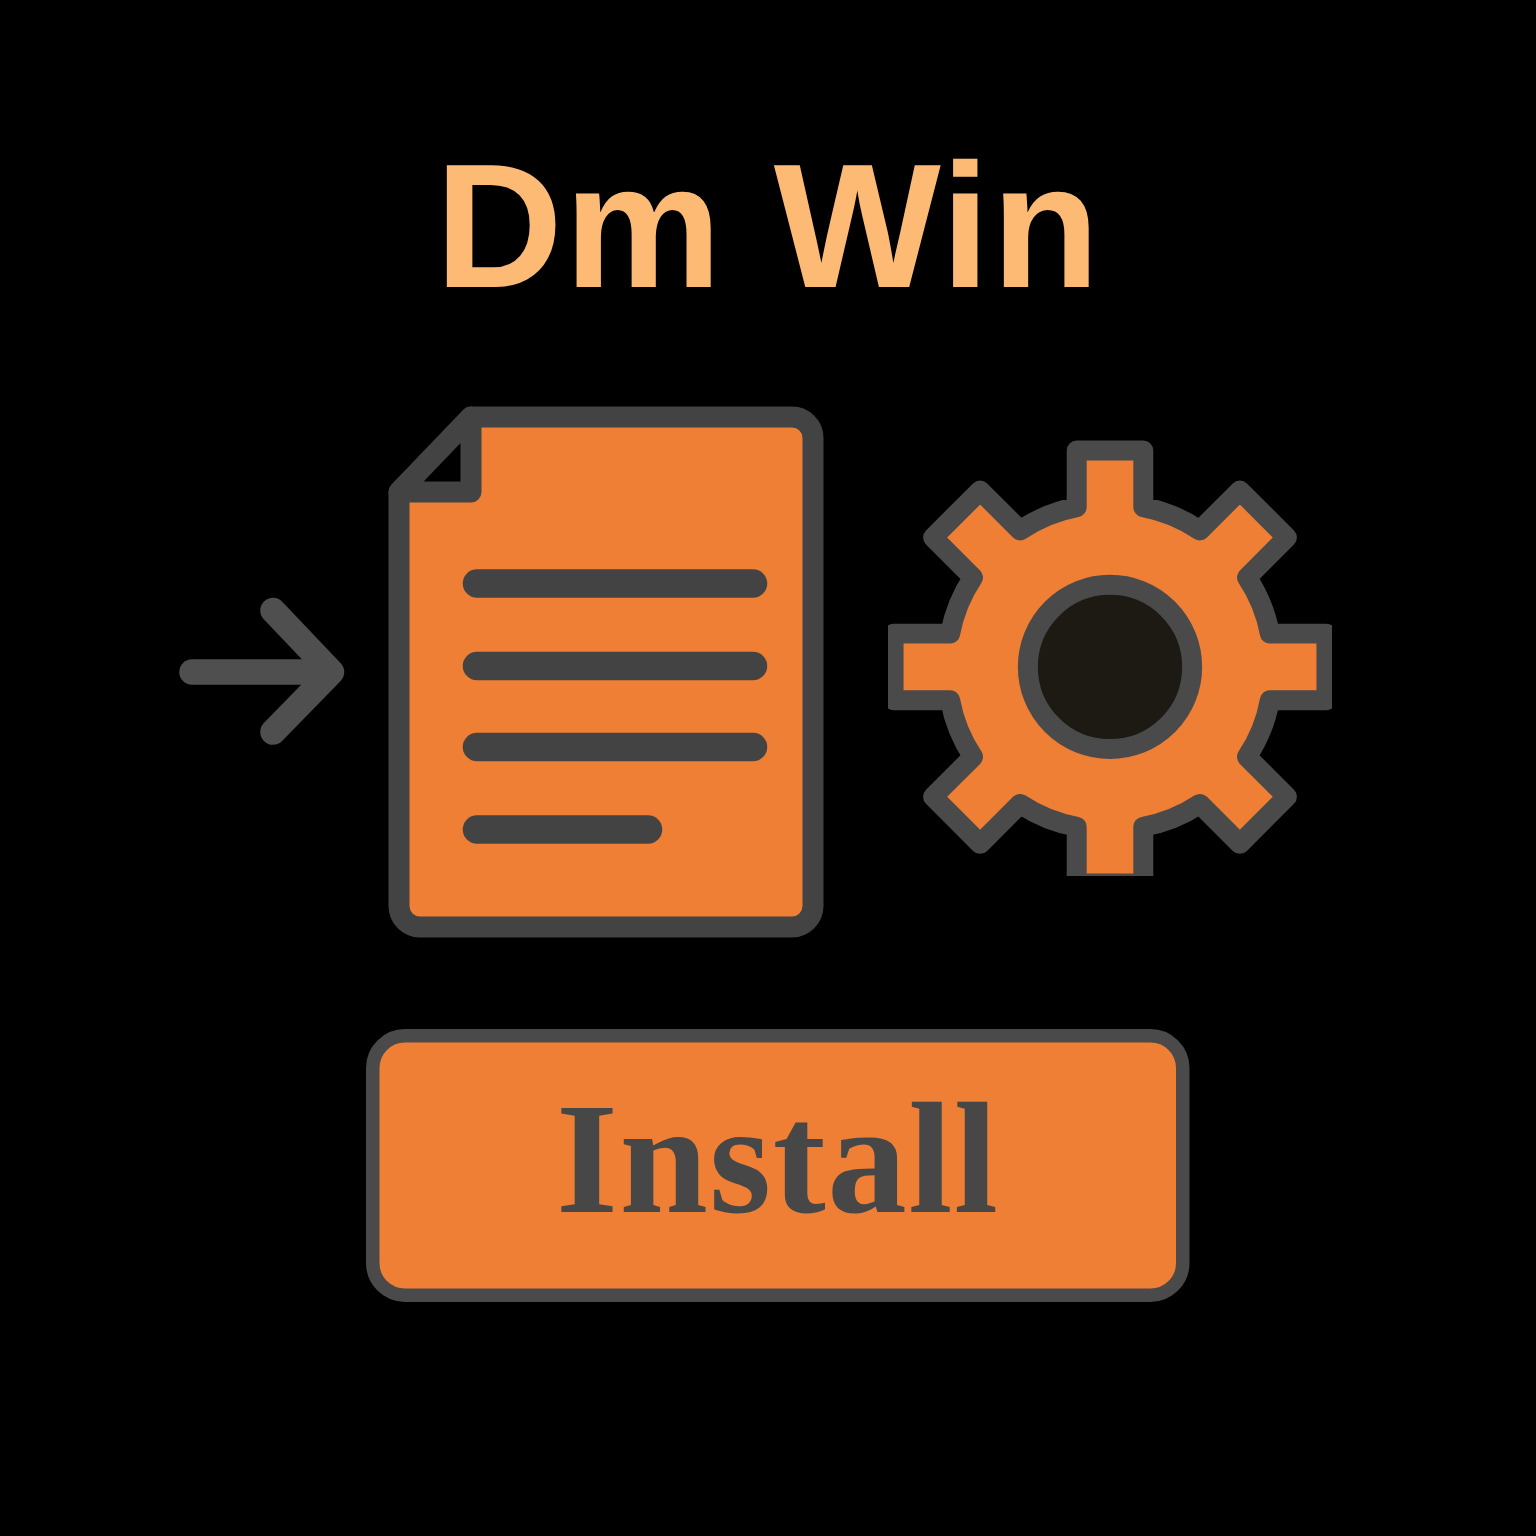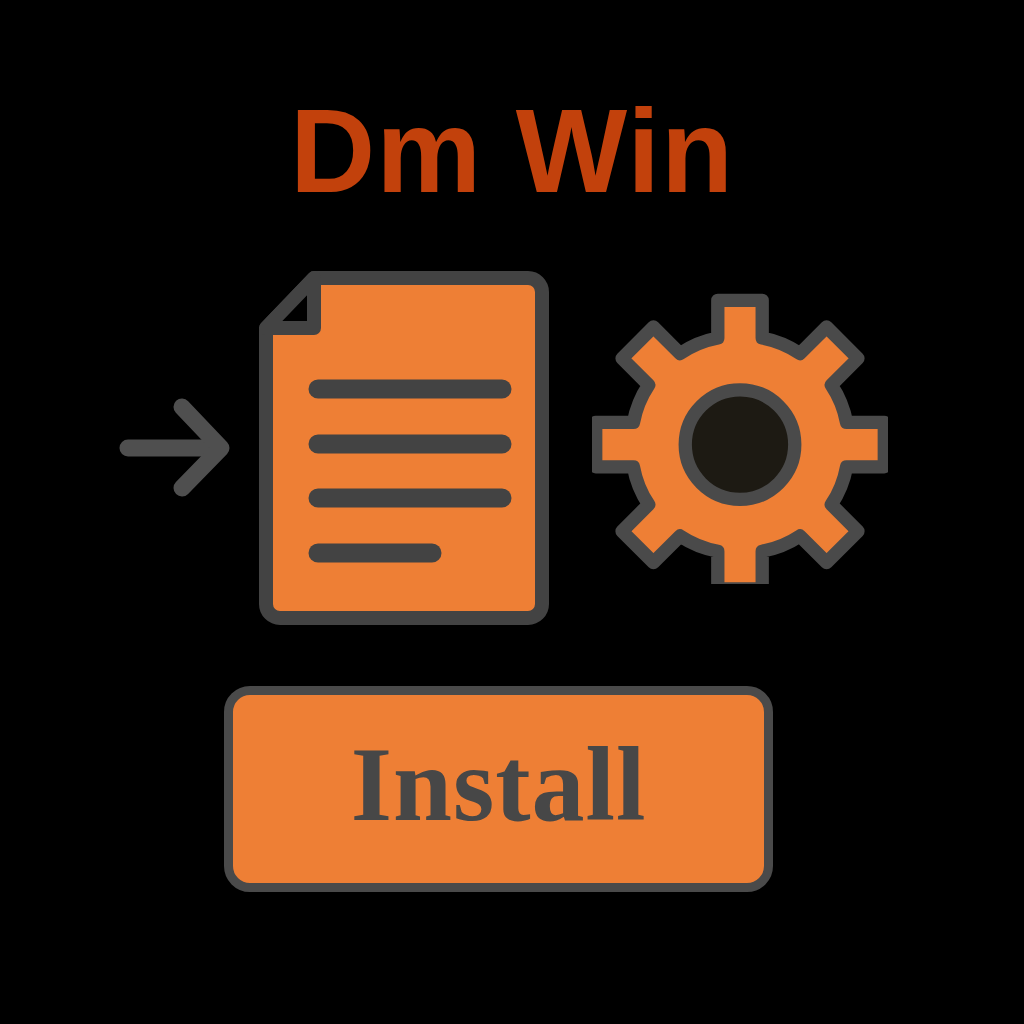--- a/index.html
+++ b/index.html
@@ -31,7 +31,7 @@
     font-size: 118px;
     line-height: 118px;
     letter-spacing: 1px;
-    color: #c2410c;
+    color: #fdba74;
     user-select: none;
     white-space: nowrap;
   }

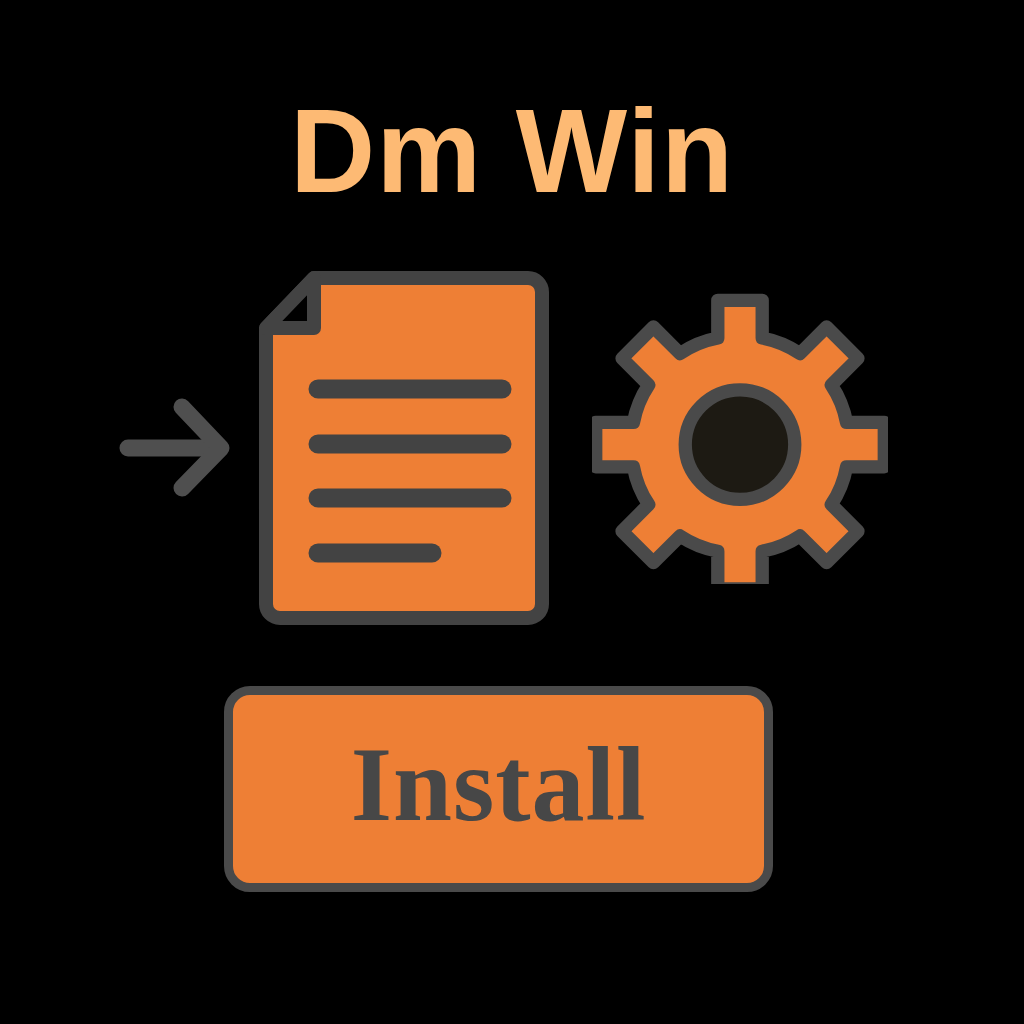--- a/index.html
+++ b/index.html
@@ -66,10 +66,10 @@
   
   #install-button {
     position: absolute;
-    left: 224px;
+    left: 244px;
     top: 686px;
     width: 549px;
-    height: 206px;
+    height: 182px;
     box-sizing: border-box;
     background: #ee7f35;
     border: 9px solid #4a4a4a;

